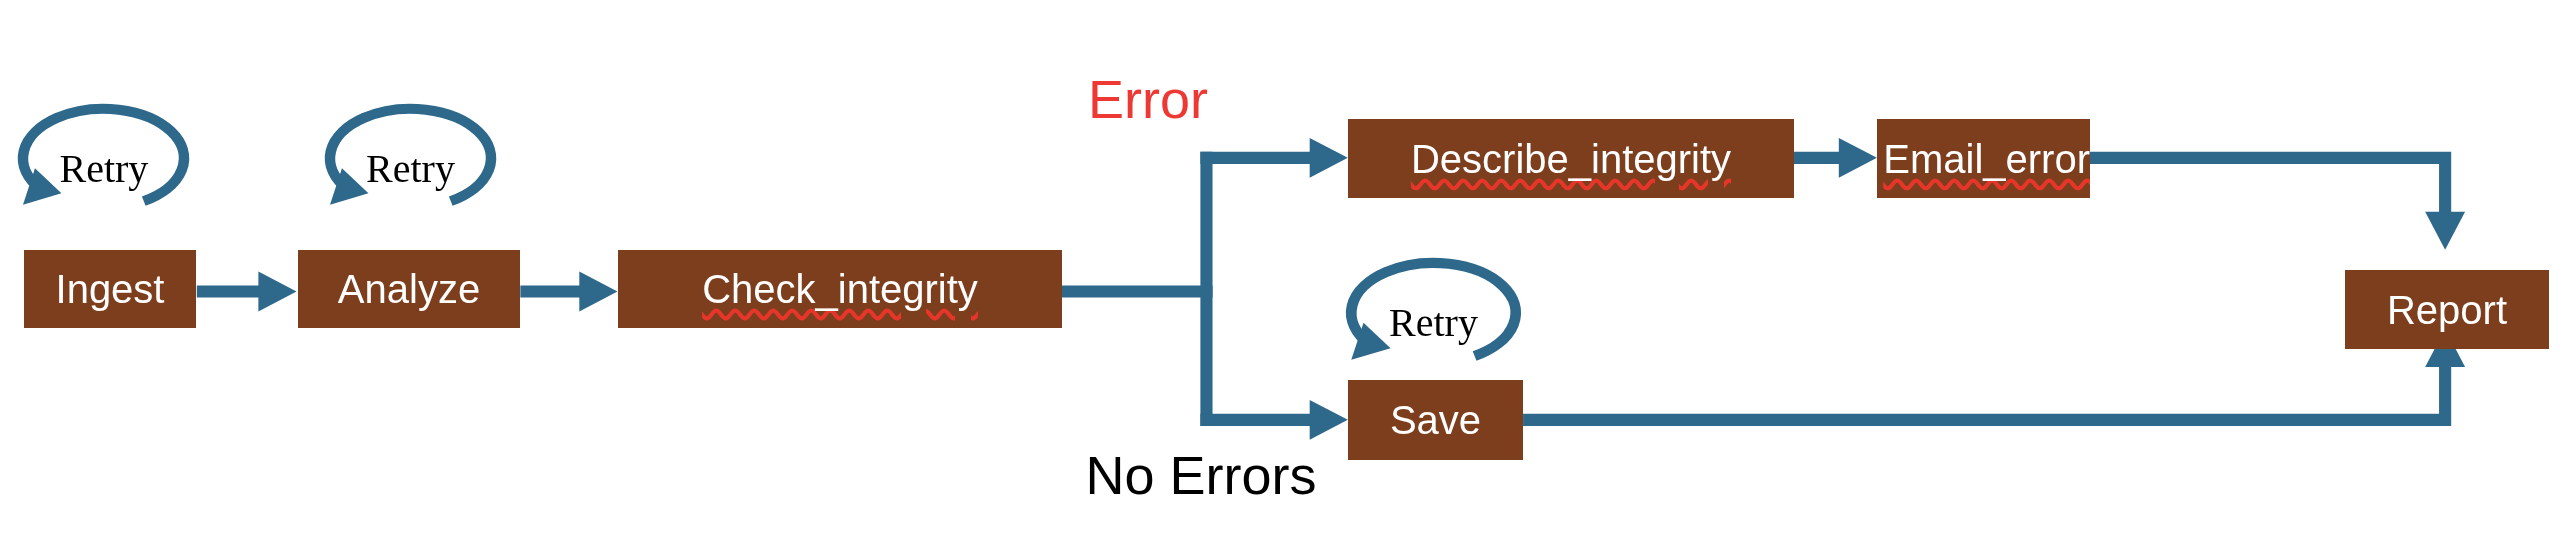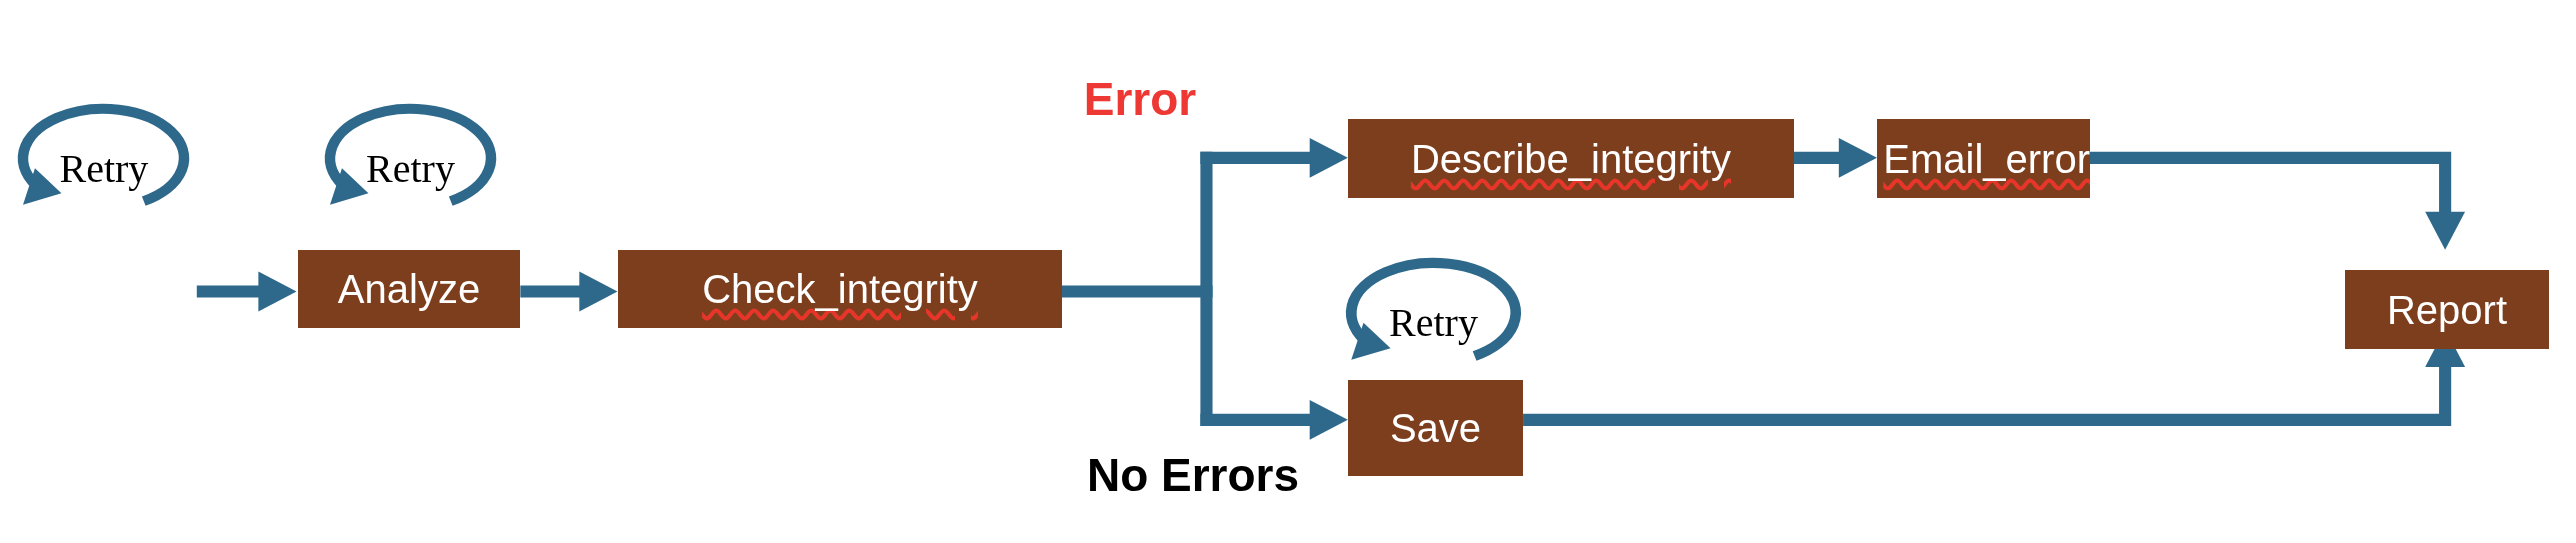--- a/index.html
+++ b/index.html
@@ -42,7 +42,7 @@
   }
   .float-label{
     position:absolute;transform:translate(-50%,-50%);
-    font-size:46px;font-weight:bold;white-space:nowrap;
+    font-size:54px;font-weight:normal;white-space:nowrap;margin-left:8px;
   }
   .float-label.error{color:var(--error,#ed3833);}
   .float-label.noerr{color:var(--noerr,#000);}

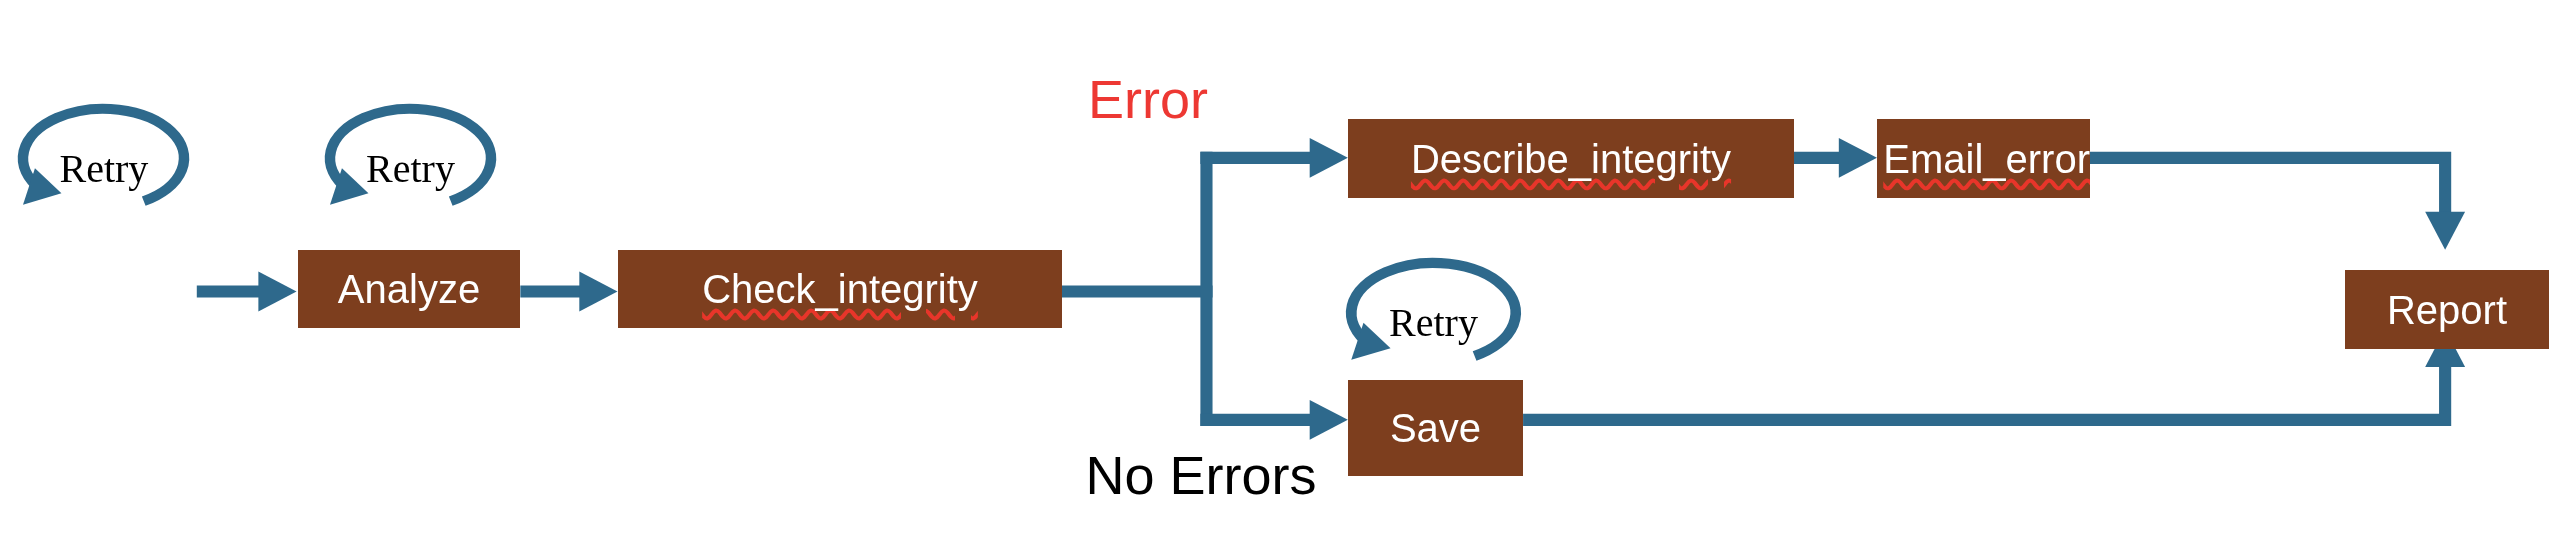--- a/index.html
+++ b/index.html
@@ -71,6 +71,9 @@
       <polygon points="2818,379 2841,423 2795,423" fill="#2e698c"></polygon>
     </svg>
 
+  <div class="node" style="left: 24px; top: 250px; width: 172px; height: 78px;">
+    <span class="node-label">Ingest</span>
+  </div>
   <div class="node" style="left: 618px; top: 250px; width: 444px; height: 78px;">
     <span class="node-label misspell">Check_integrity</span>
   </div>

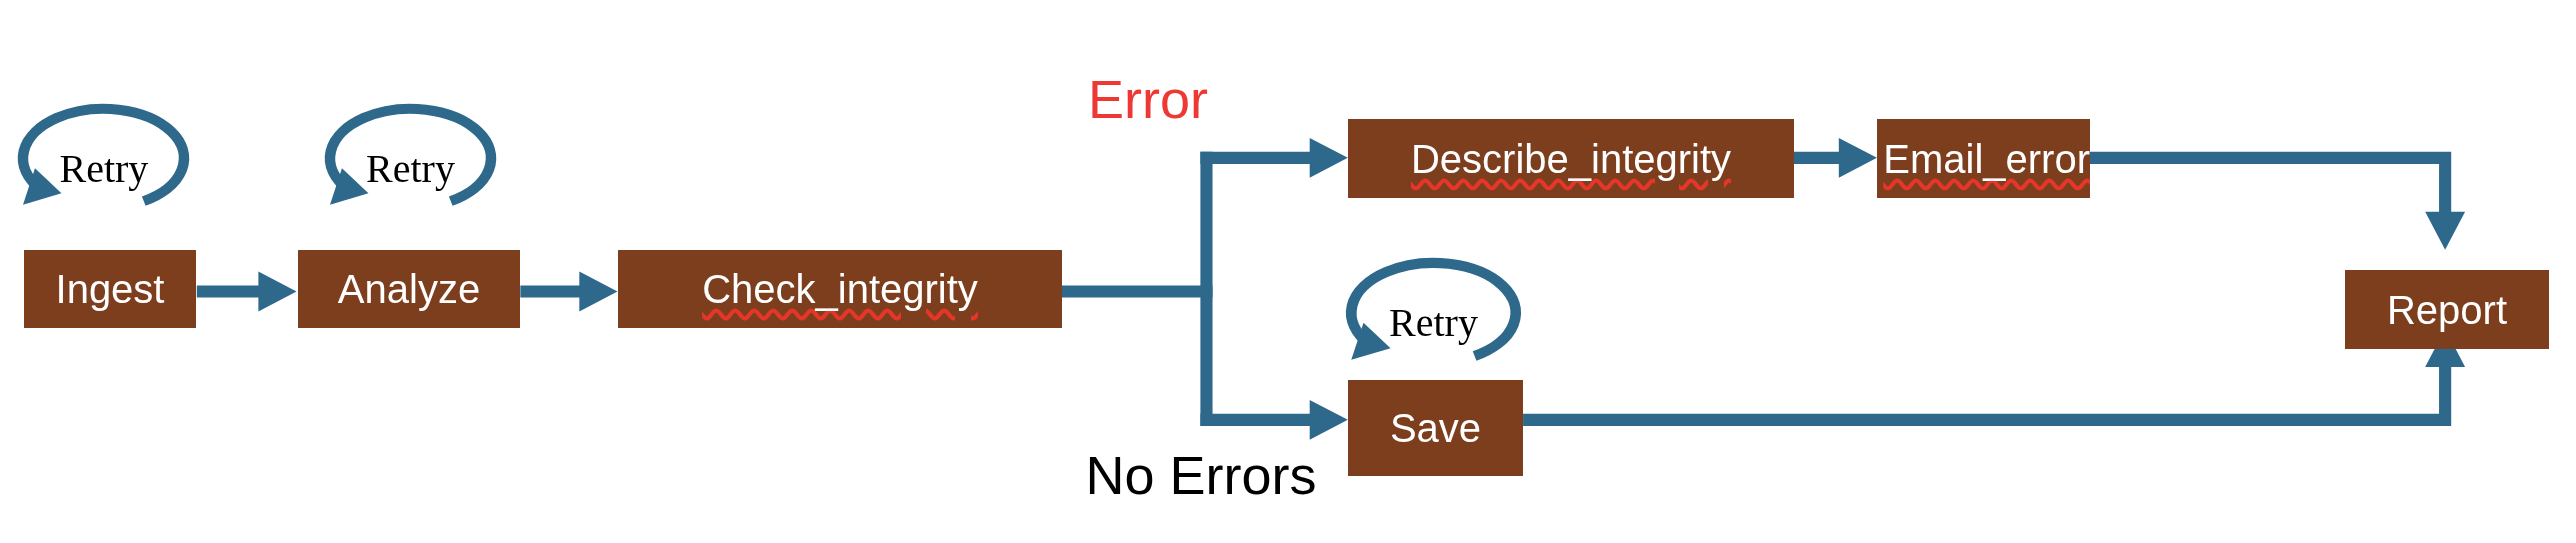--- a/index.html
+++ b/index.html
@@ -86,7 +86,7 @@
   <div class="node" style="left: 1877px; top: 119px; width: 213px; height: 79px; justify-content: flex-end;">
     <span class="node-label misspell">Email_error</span>
   </div>
-  <div class="node" style="left: 1348px; top: 380px; width: 175px; height: 96px;">
+  <div class="node" style="left: 1348px; top: 380px; width: 175px; height: 80px;">
     <span class="node-label">Save</span>
   </div>
   <div class="node" style="left: 2345px; top: 250px; width: 204px; height: 79px; margin-top: 20px;">

